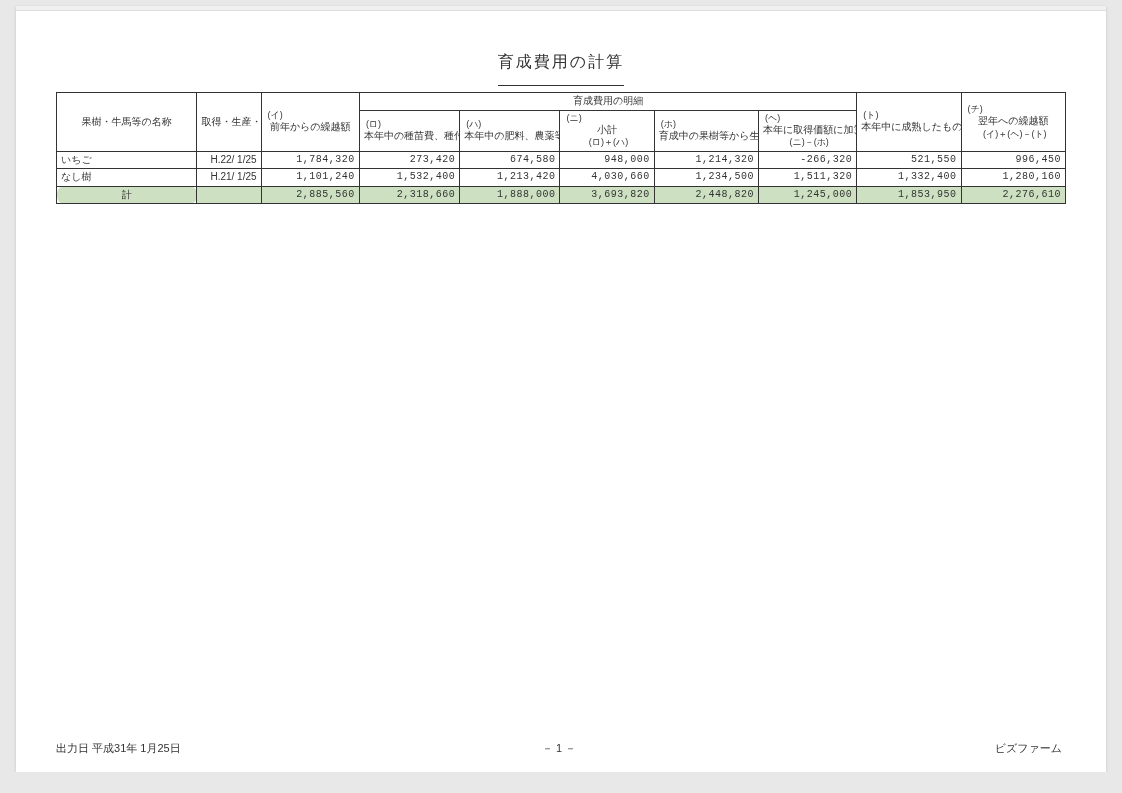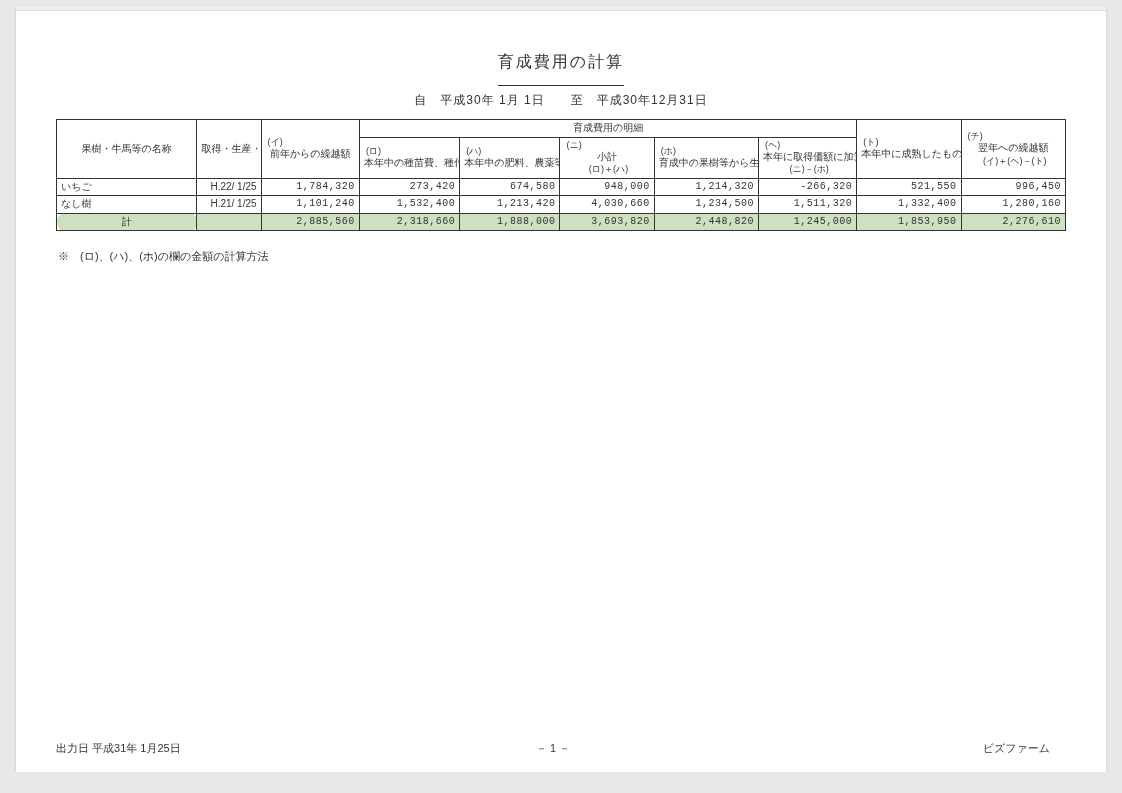--- a/index.html
+++ b/index.html
@@ -106,7 +106,6 @@
     <div class="title-wrap">
       <div class="title">育成費用の計算</div>
     </div>
-    <div class="period">自　平成30年  1月  1日　　至　平成30年12月31日</div>
 
     <table class="main">
       <colgroup>

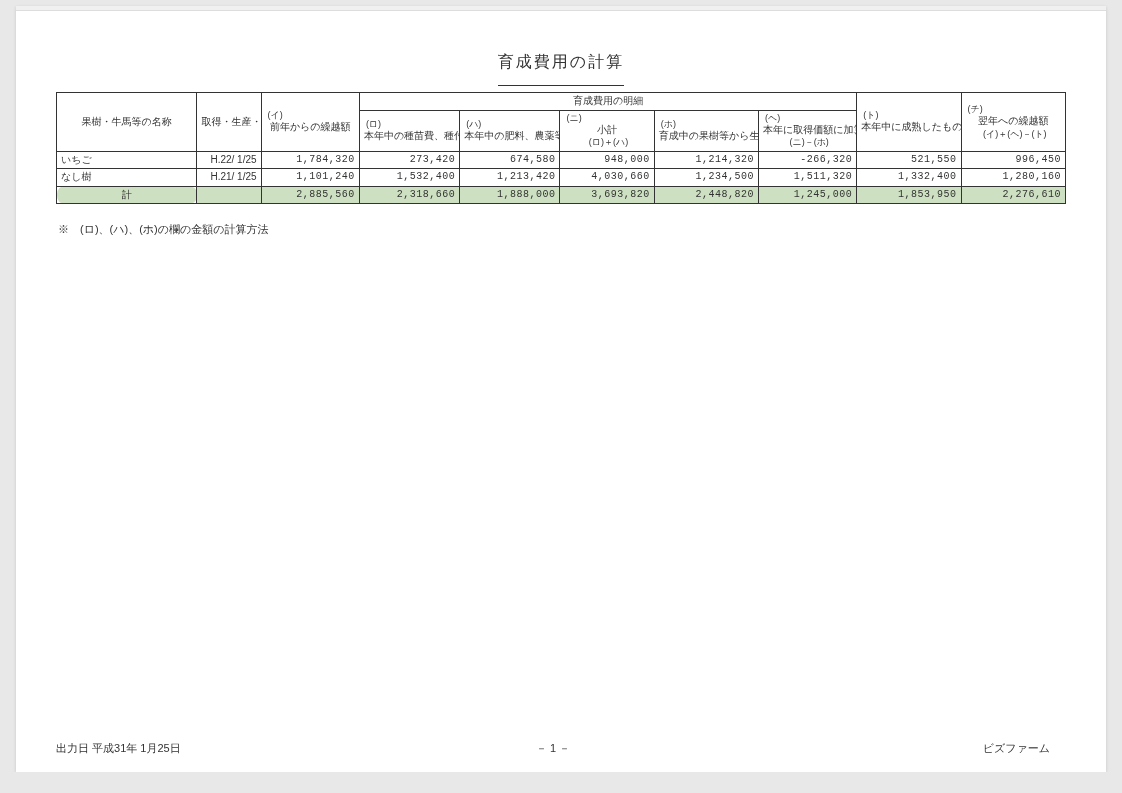--- a/index.html
+++ b/index.html
@@ -204,7 +204,6 @@
       </tbody>
     </table>
 
-    <div class="note">※　(ロ)、(ハ)、(ホ)の欄の金額の計算方法</div>
   </div>
 
   <div class="footer">

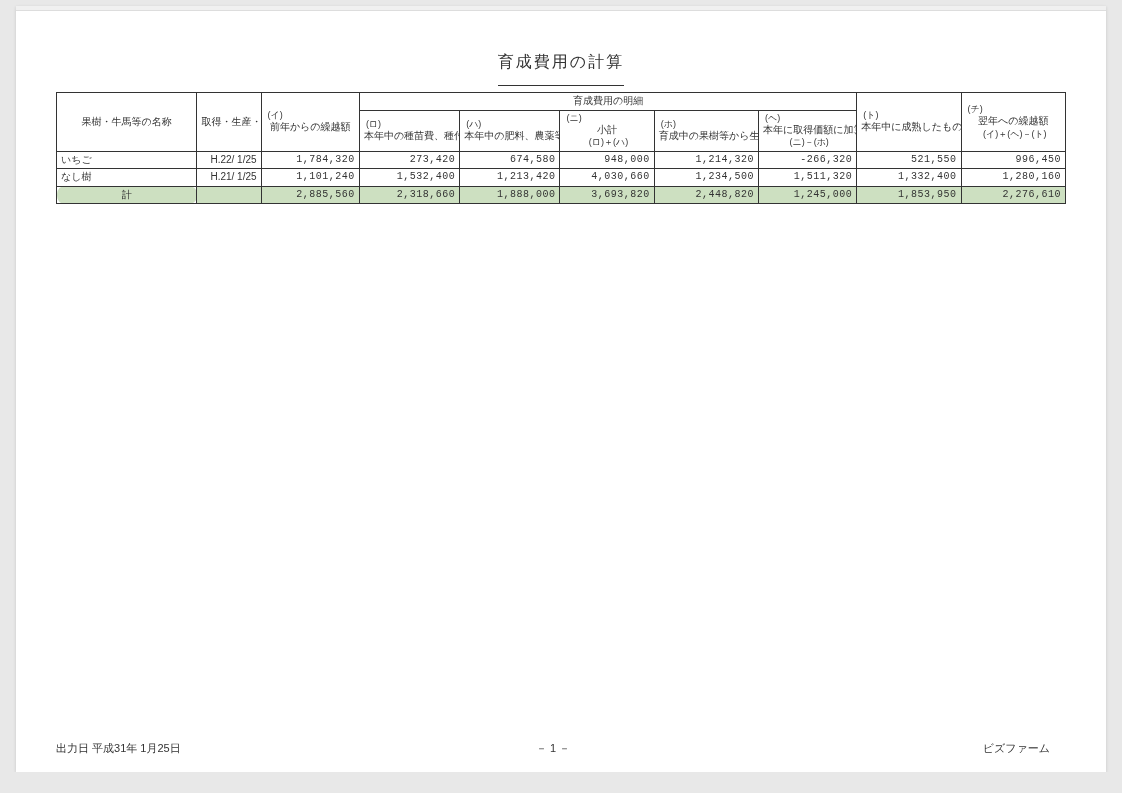--- a/index.html
+++ b/index.html
@@ -88,7 +88,7 @@
   }
   .footer {
     position: absolute;
-    bottom: 16px; left: 40px; right: 56px;
+    bottom: 16px; left: 40px; right: 44px;
     display: flex;
     justify-content: space-between;
     font-size: 11px;

